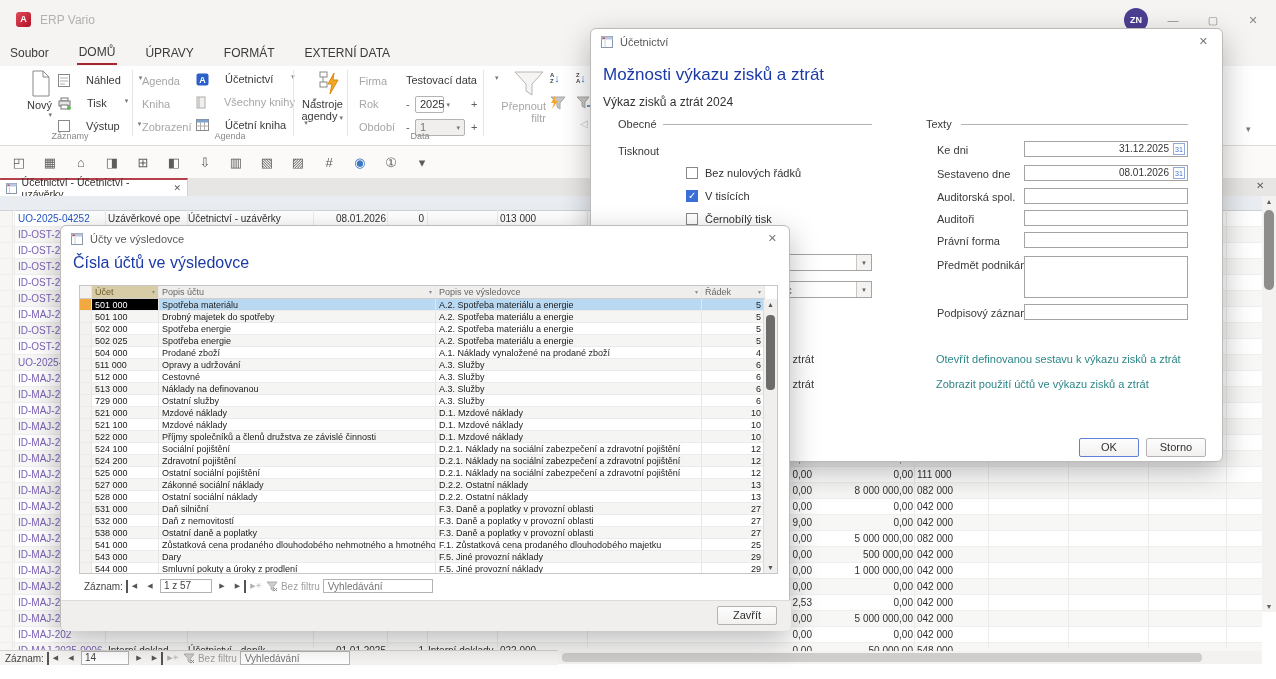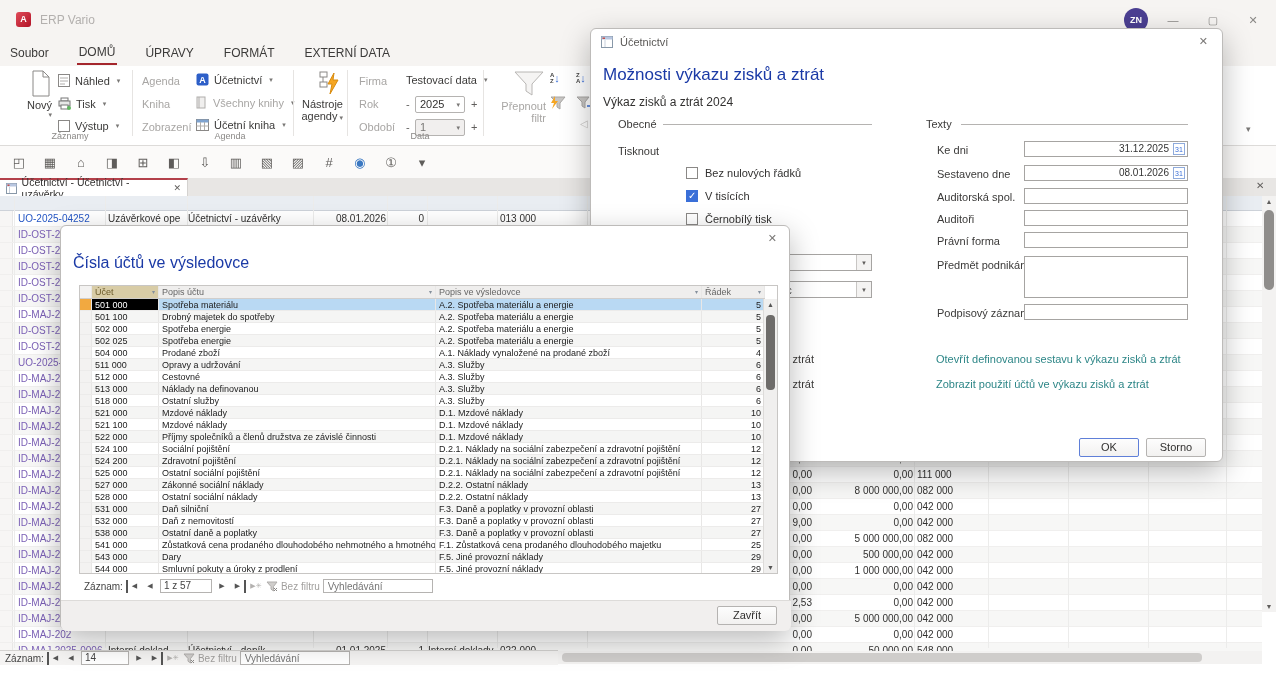--- a/index.html
+++ b/index.html
@@ -24,7 +24,7 @@
   .rsep{position:absolute;top:4px;width:1px;height:66px;background:#e6e4e2}
   .rgrouplabel{position:absolute;top:65px;font-size:9px;color:#8a8886;text-align:center}
   .bigbtn{position:absolute;text-align:right;color:#3b3a39;font-size:11px;cursor:pointer}
-  .smallbtn{position:absolute;display:flex;align-items:center;gap:5px;font-size:11px;color:#3b3a39;cursor:pointer;white-space:nowrap}
+  .smallbtn{position:absolute;display:flex;gap:16px;font-size:11px;color:#3b3a39;cursor:pointer;white-space:nowrap}
   .smallbtn.disabled,.glabel{color:#a8a6a4}
   .glabel{position:absolute;font-size:11px}
   .chev{font-size:7px;color:#7a7876;margin-left:2px}

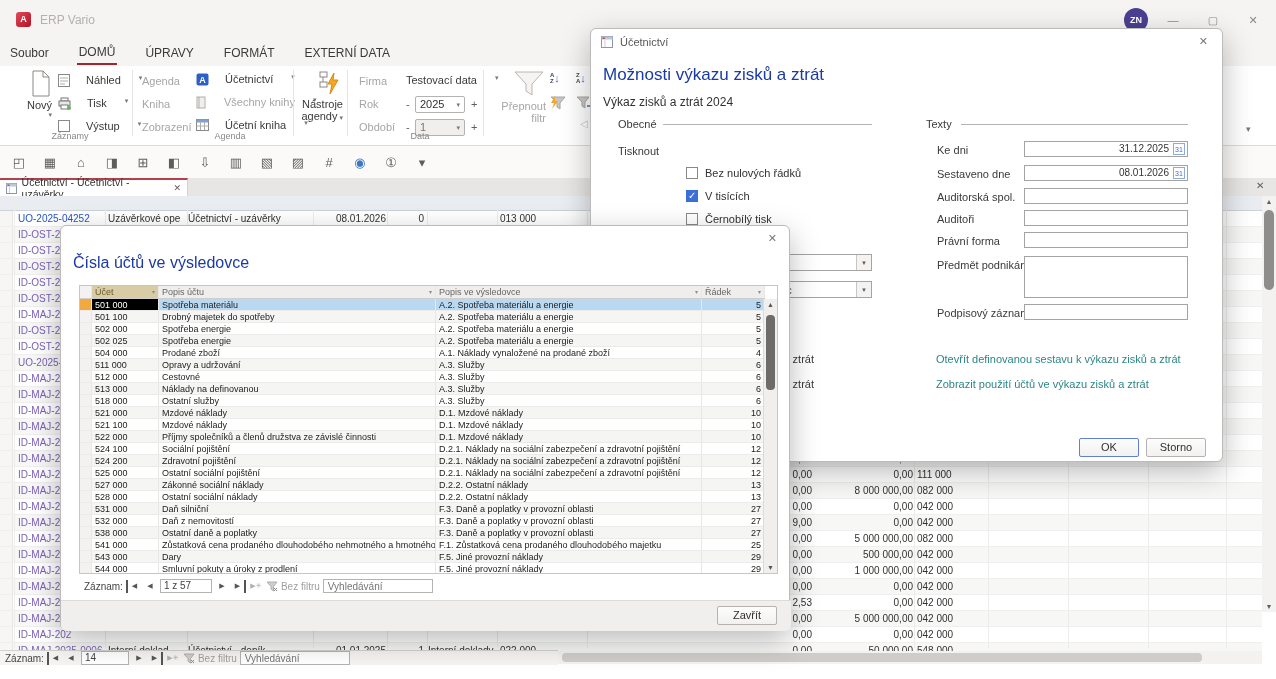--- a/index.html
+++ b/index.html
@@ -235,7 +235,7 @@
     </div>
     <div class="glabel" style="left:359px;top:32px">Rok</div>
     <div class="pm" style="left:406px;top:32px">-</div>
-    <div class="valbox" style="left:415px;top:30px;width:50px">
+    <div class="valbox" style="left:415px;top:30px;width:29px">
       <span>2025</span>
         <span class="chev">▾</span>
     </div>

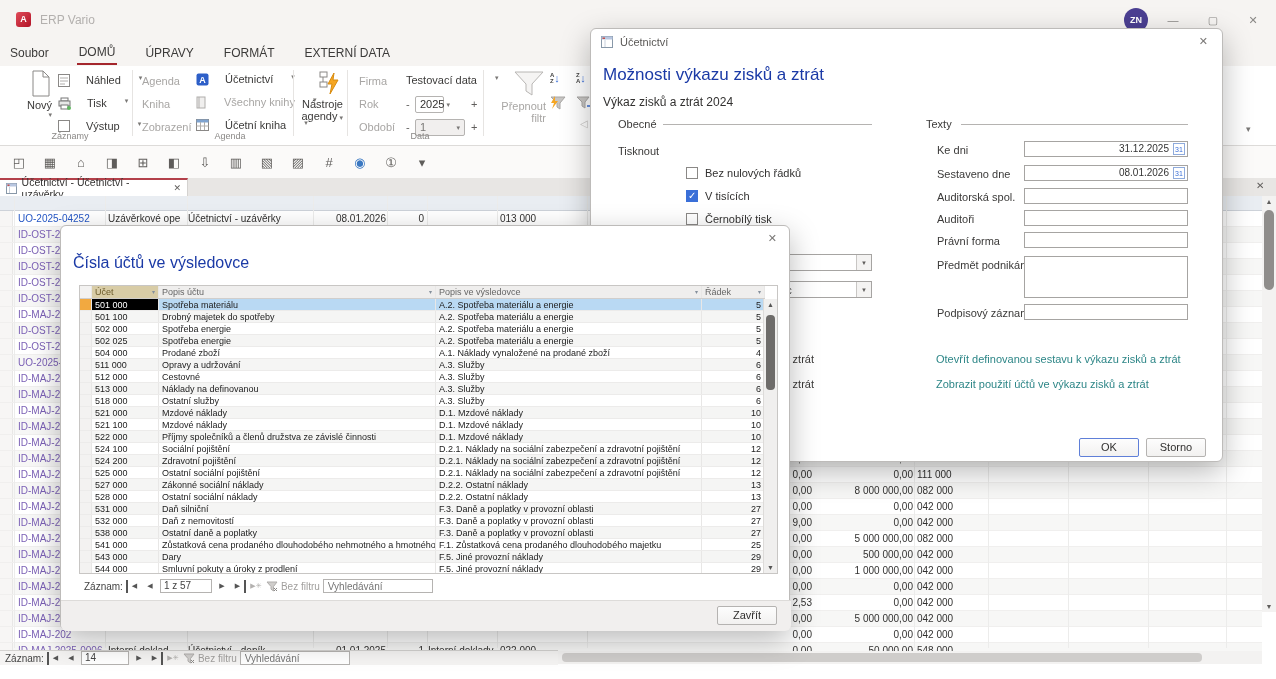--- a/index.html
+++ b/index.html
@@ -610,6 +610,15 @@
   </div>
 
   <div class="dialog" style="left:60px;top:225px;width:730px;height:405px;z-index:40">
+    <div class="dlg-title">
+      <svg width="12" height="12">
+          <rect x="0.5" y="0.5" width="11" height="11" fill="#fff" stroke="#8898a8"></rect>
+          <rect x="0.5" y="0.5" width="11" height="3" fill="#b8c6e0"></rect>
+          <rect x="1.5" y="1.5" width="2.5" height="1.5" fill="#c0504d"></rect>
+          <line x1="4" y1="4" x2="4" y2="11" stroke="#c8d0dc"></line>
+        </svg>
+      <span>Účty ve výsledovce</span>
+    </div>
     <div class="dlg-x" style="right:12px">✕</div>
     <div class="dlg-head" style="left:12px;top:28px;font-size:16px">Čísla účtů ve výsledovce</div>
 

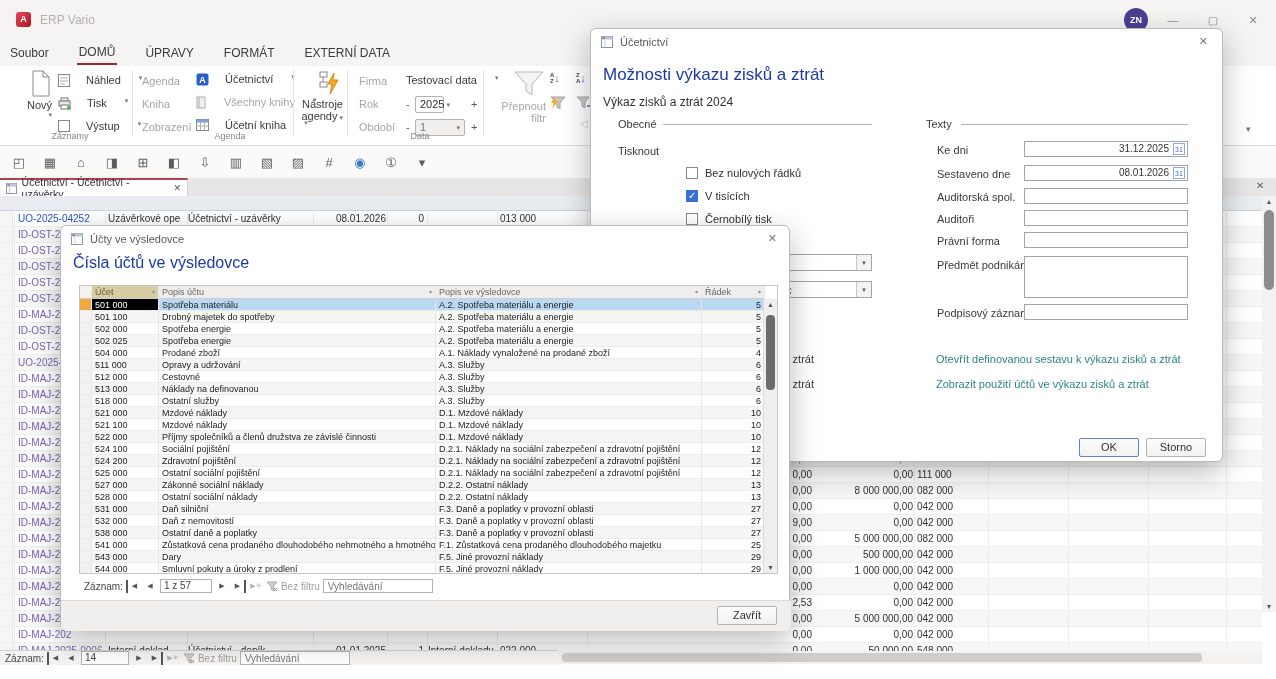--- a/index.html
+++ b/index.html
@@ -701,7 +701,7 @@
           </div>
           <div class="acc-row">
             <span class="ac ac0"></span>
-            <span class="ac ac1">518 000</span>
+            <span class="ac ac1">729 000</span>
             <span class="ac ac2">Ostatní služby</span>
             <span class="ac ac3">A.3. Služby</span>
             <span class="ac ac4">6</span>

